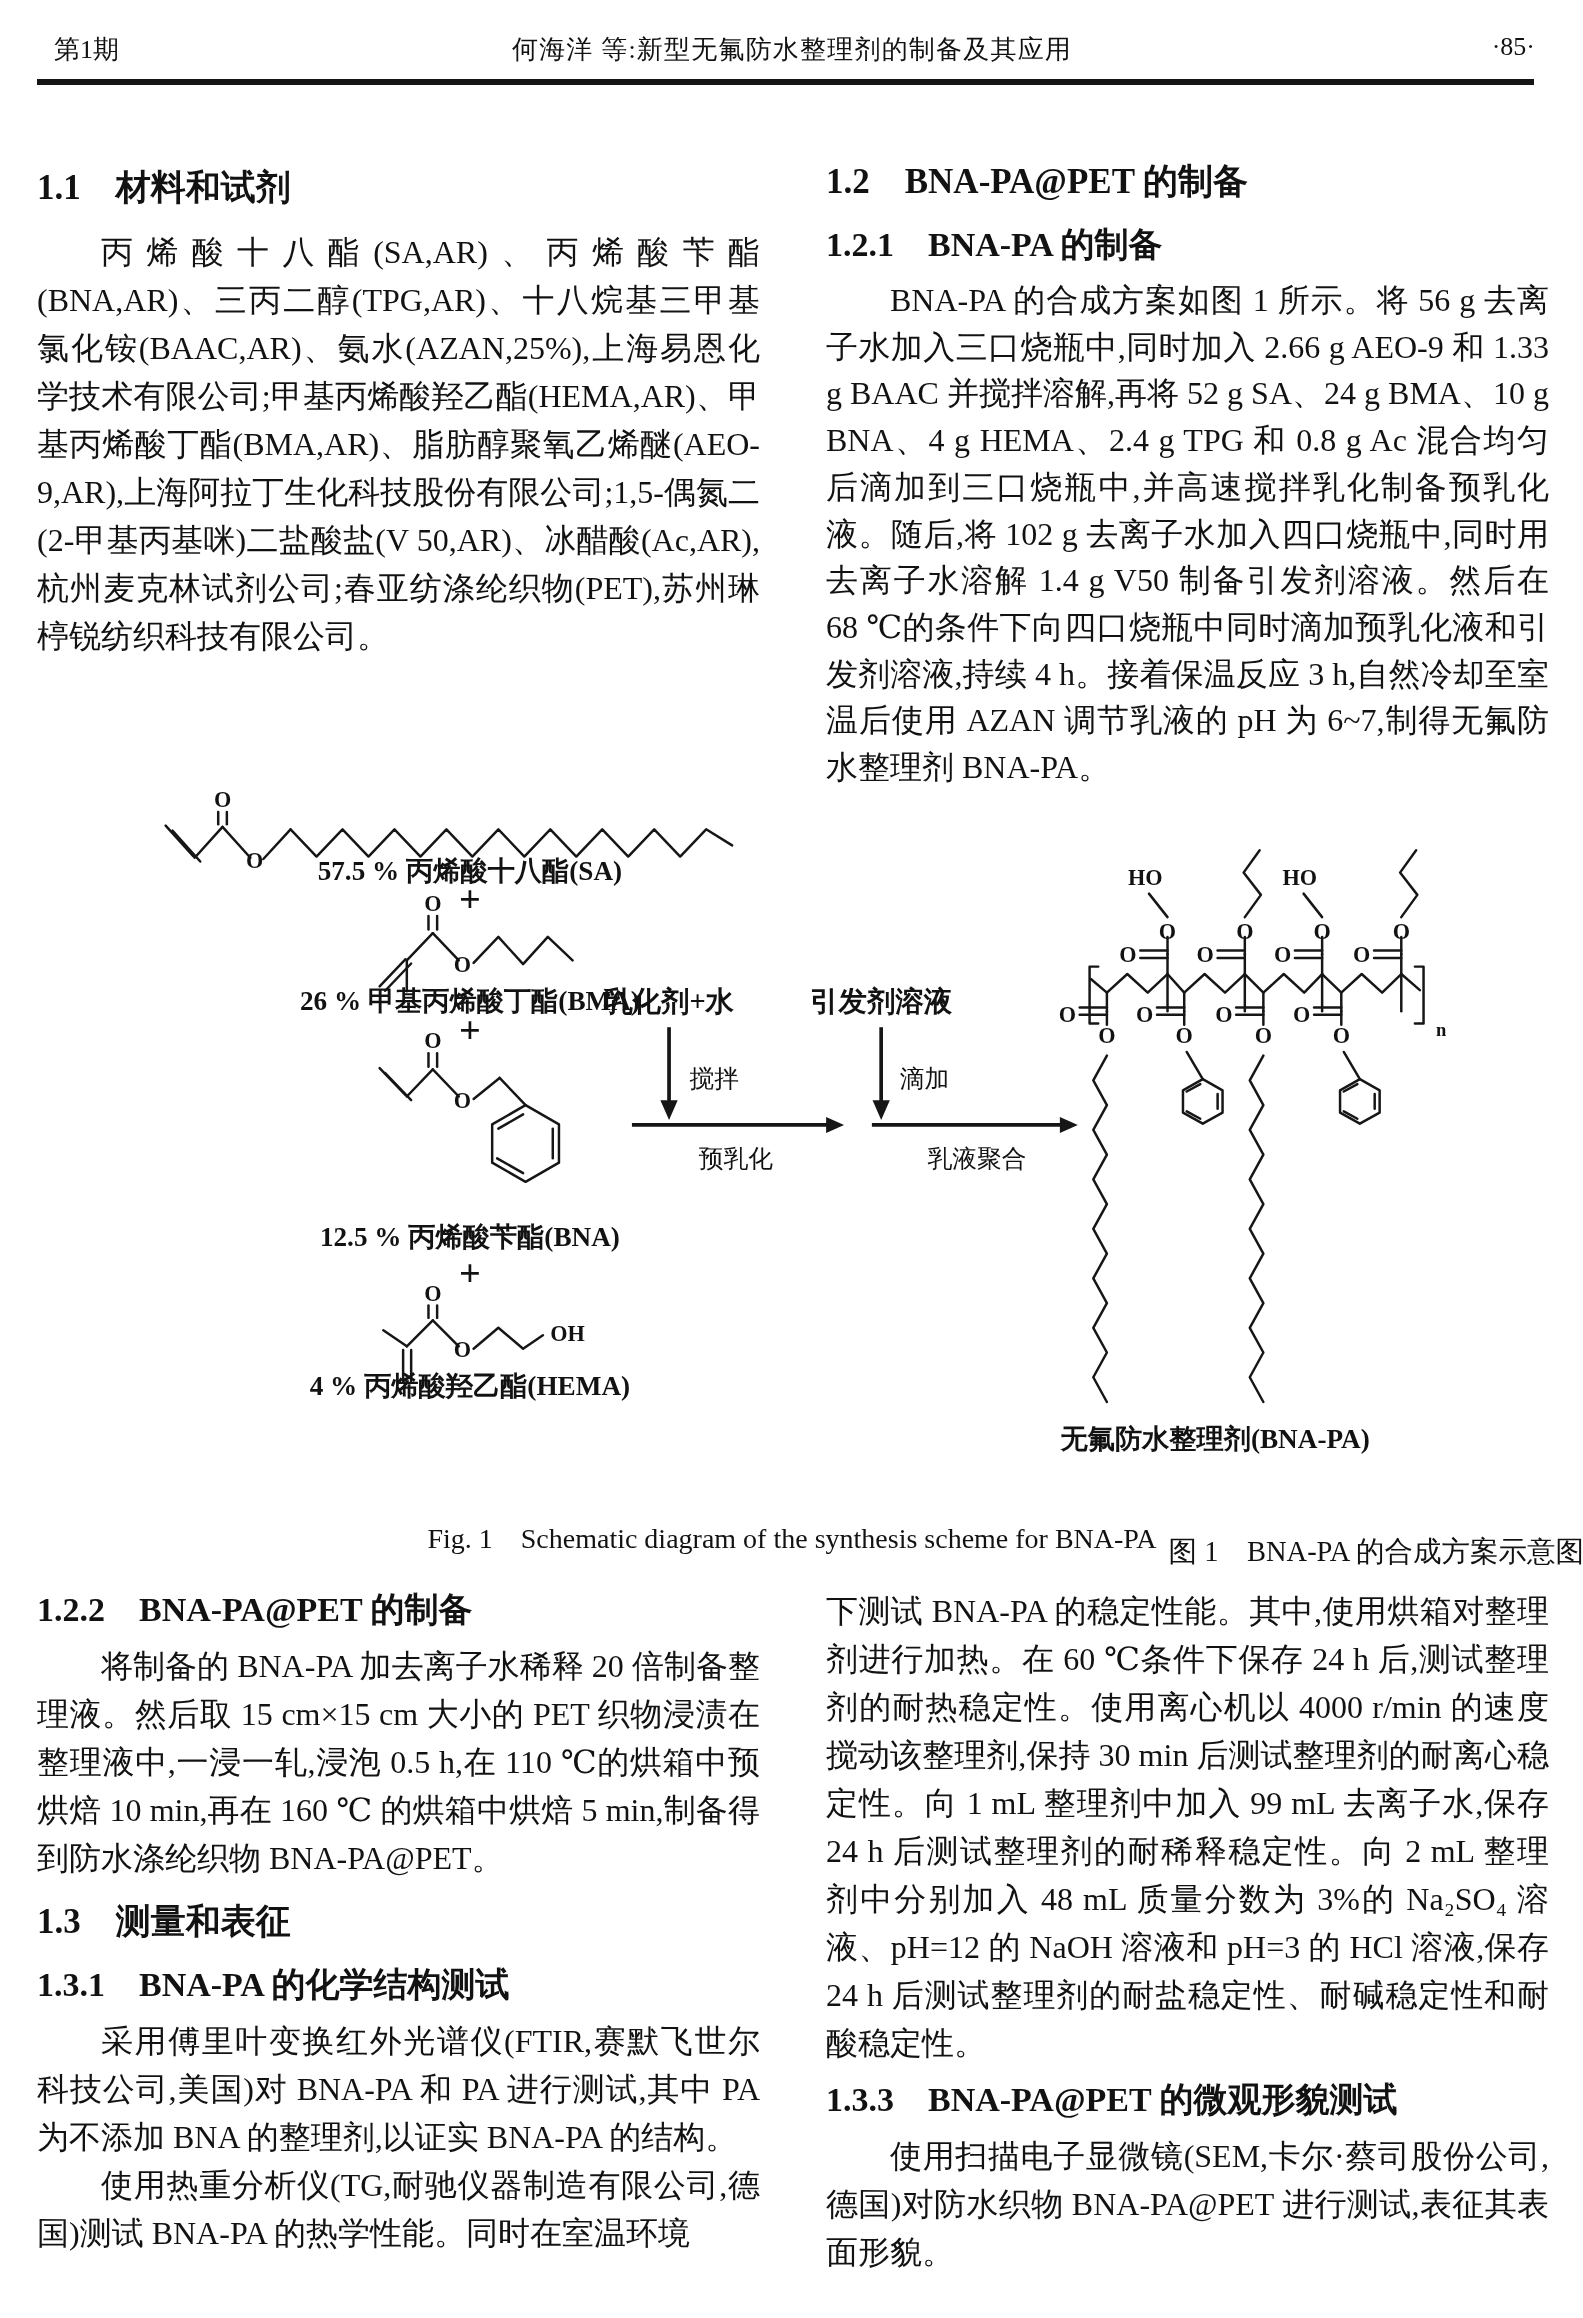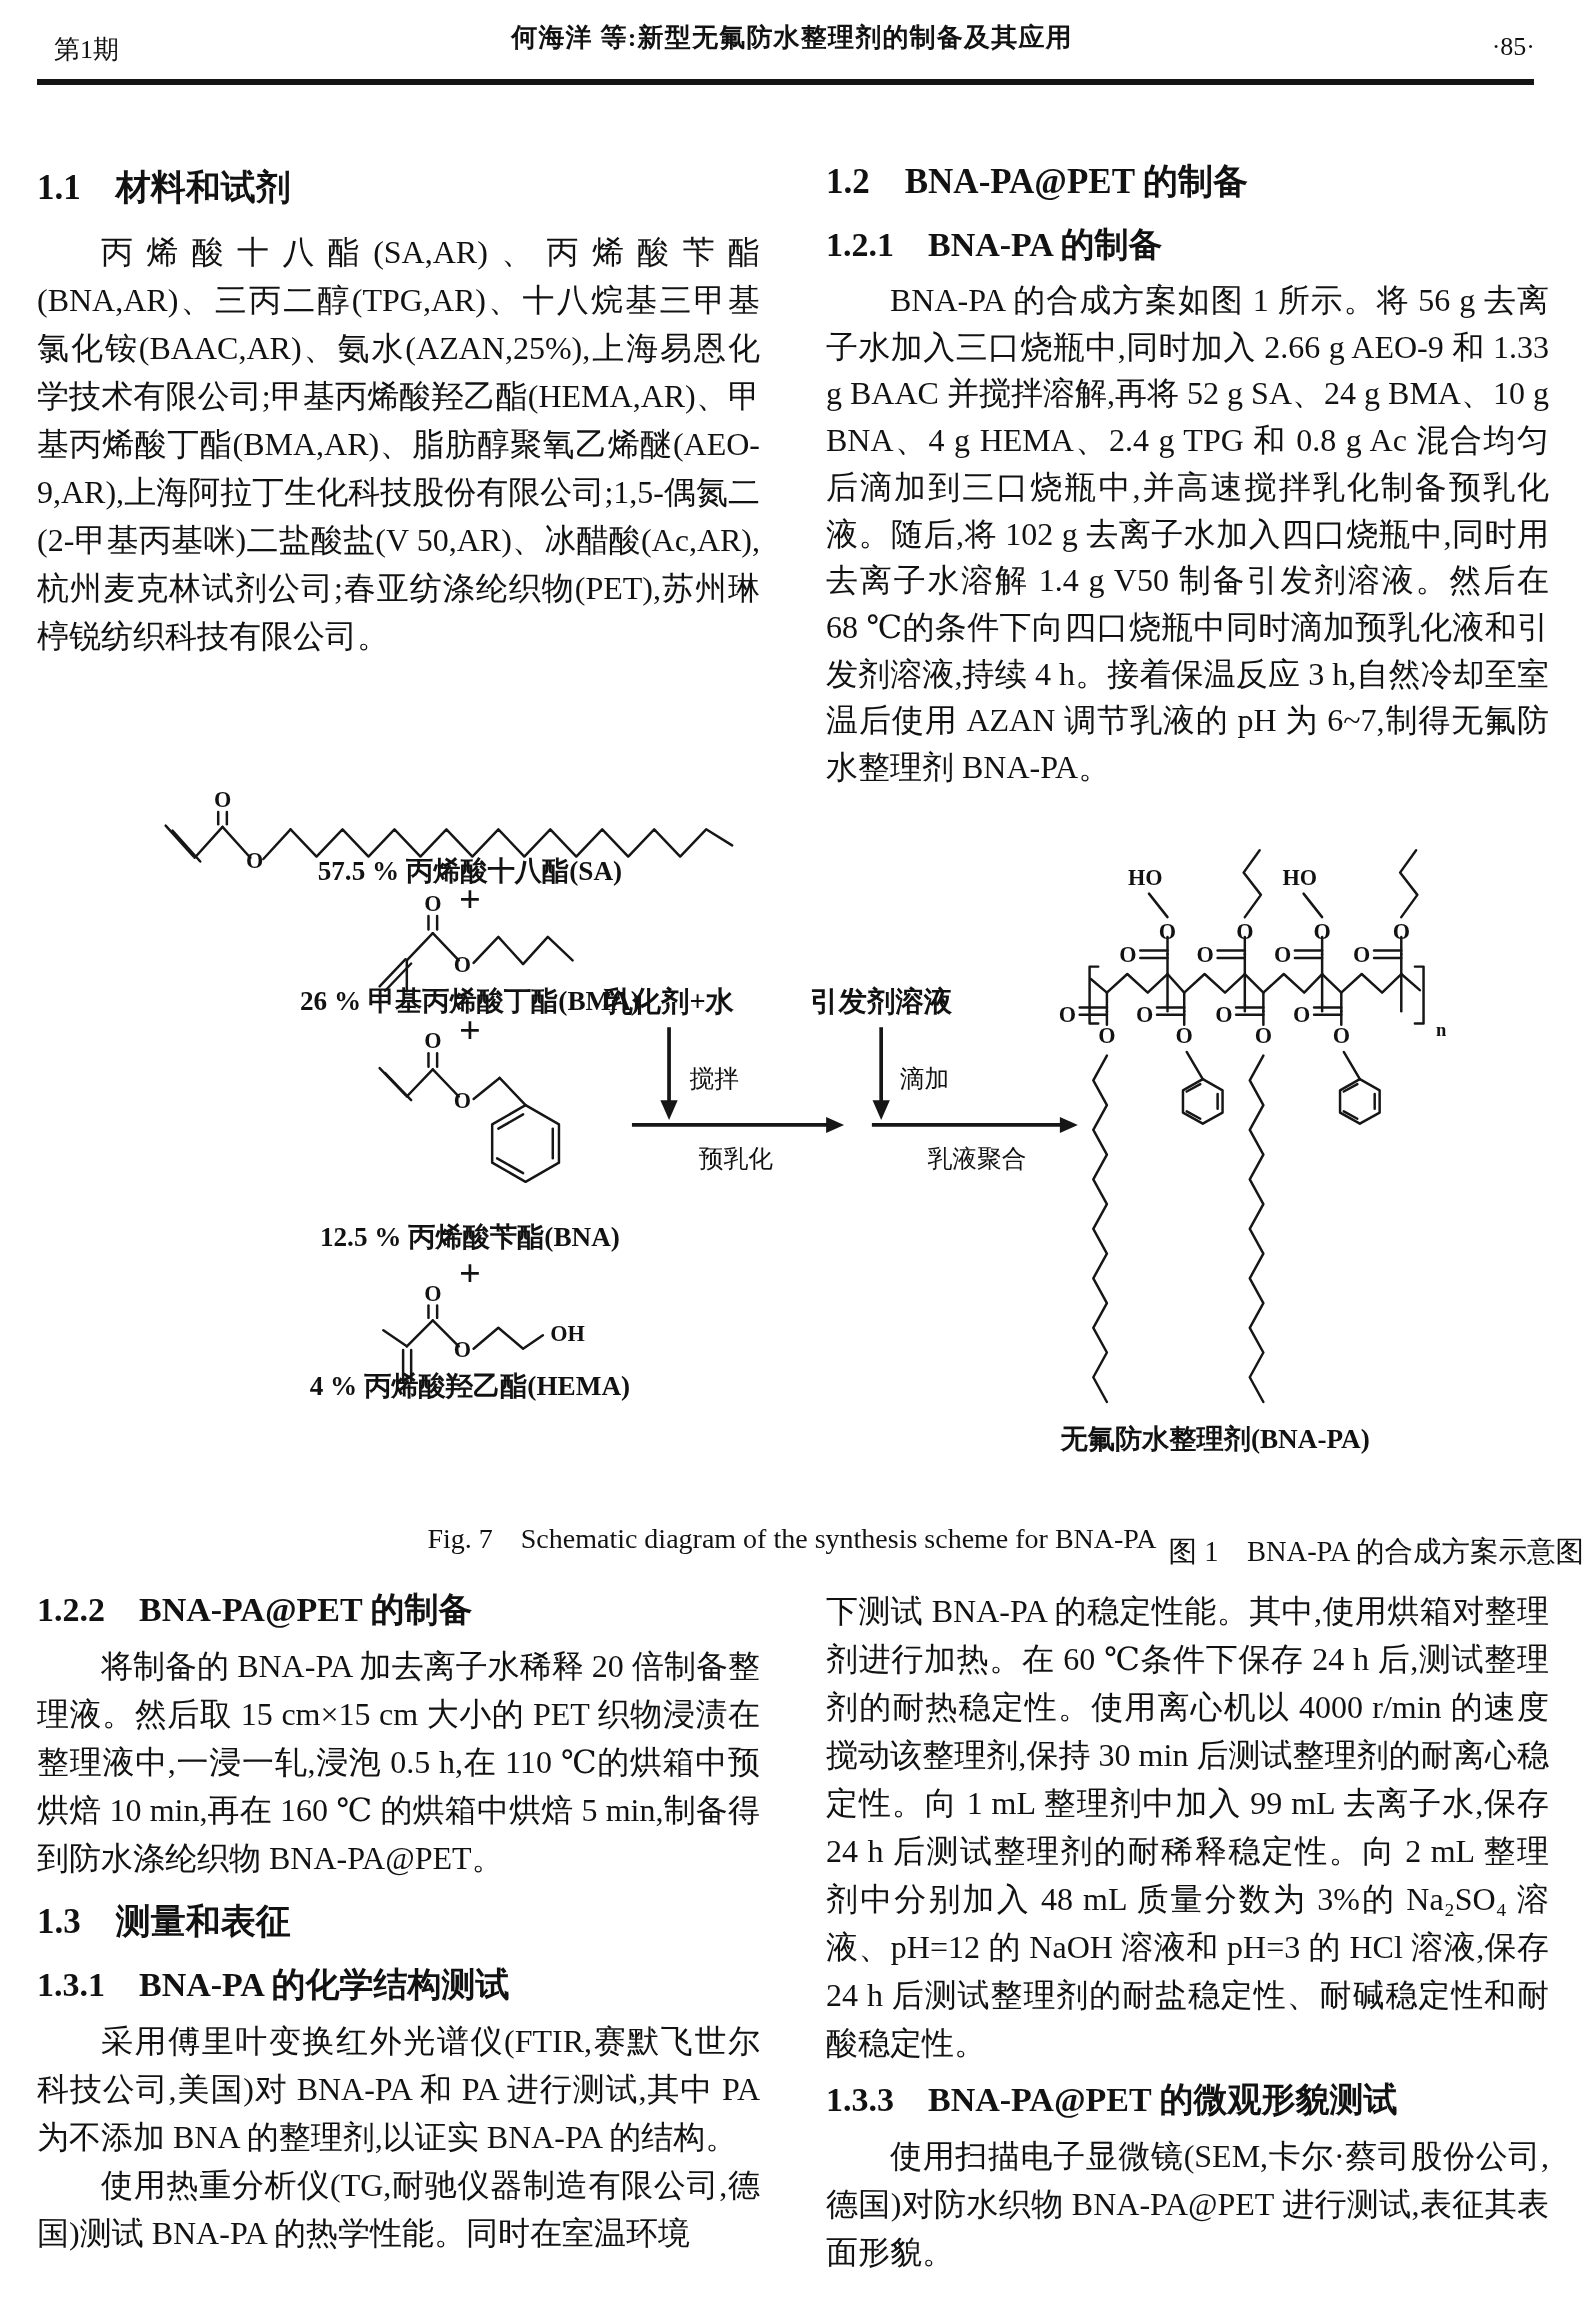--- a/index.html
+++ b/index.html
@@ -10,7 +10,7 @@
   }
   
   .hdr-issue{position:absolute;left:54px;top:32px;font-size:26px;}
-  .hdr-title{position:absolute;left:0;top:20px;width:100%;text-align:center;font-size:26px;letter-spacing:1.2px;font-weight:bold;}
+  .hdr-title{position:absolute;left:0;top:32px;width:100%;text-align:center;font-size:26px;letter-spacing:1.2px;}
   .hdr-page{position:absolute;right:49px;top:32px;font-size:26px;}
   .hdr-rule{position:absolute;left:37px;top:79px;width:1497px;height:5.6px;background:#151515;}
   

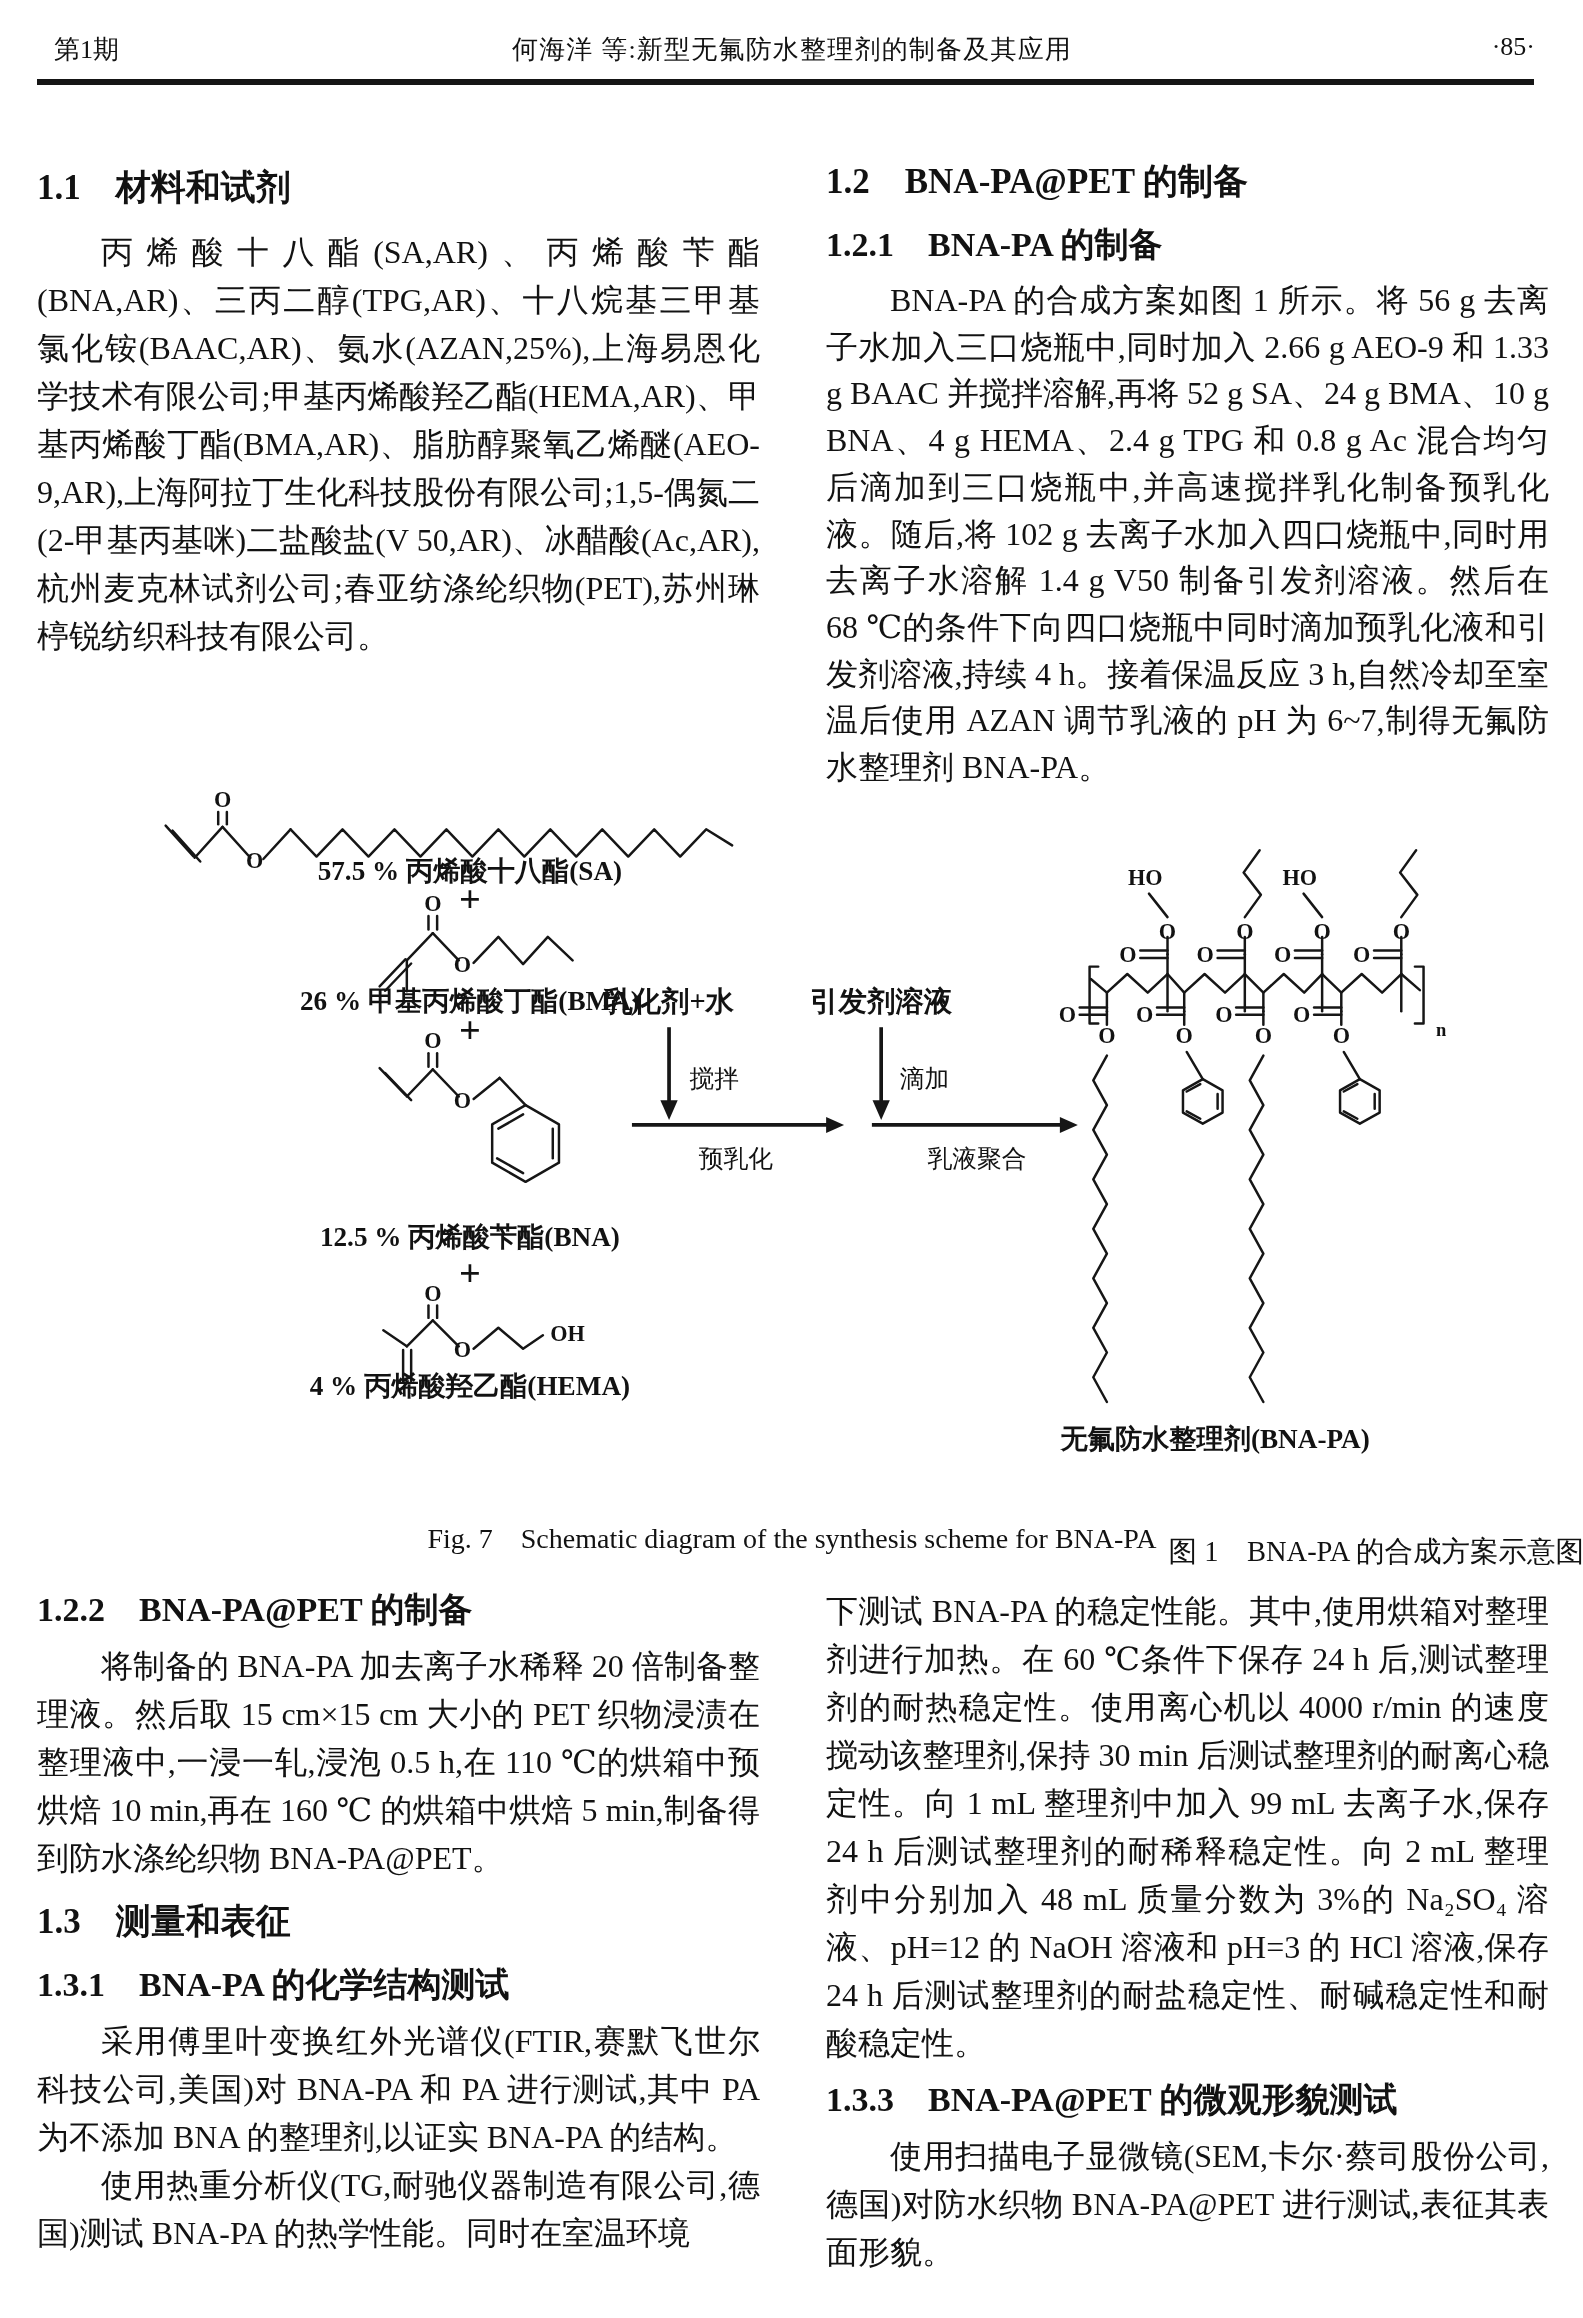--- a/index.html
+++ b/index.html
@@ -212,7 +212,7 @@
   </div>
 
   <div class="cap-zh">图 1 BNA-PA 的合成方案示意图</div>
-  <div class="cap-en">Fig. 7 Schematic diagram of the synthesis scheme for BNA-PA</div>
+  <div class="cap-en">Fig. 1 Schematic diagram of the synthesis scheme for BNA-PA</div>
 
   <section class="col col-lb">
     <h3 class="sec" style="margin-top:0;">1.2.2 BNA-PA@PET 的制备</h3>

